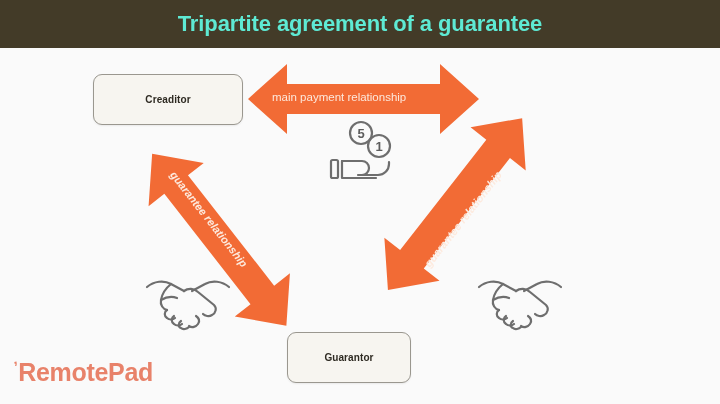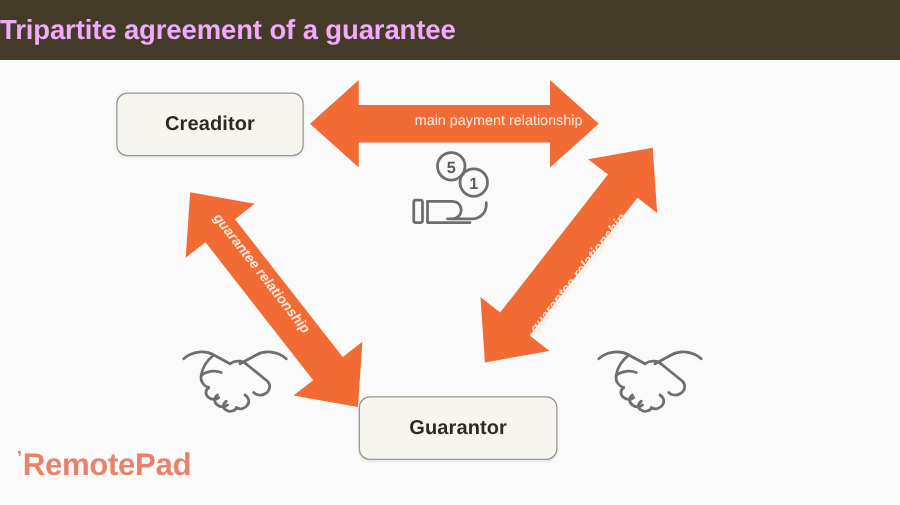--- a/index.html
+++ b/index.html
@@ -34,8 +34,8 @@
     width: 720px;
     height: 48px;
     line-height: 48px;
-    text-align: left;
-    color: #f0abfc;
+    text-align: center;
+    color: #5eead4;
     font-size: 22px;
     font-weight: bold;
     letter-spacing: -0.1px;

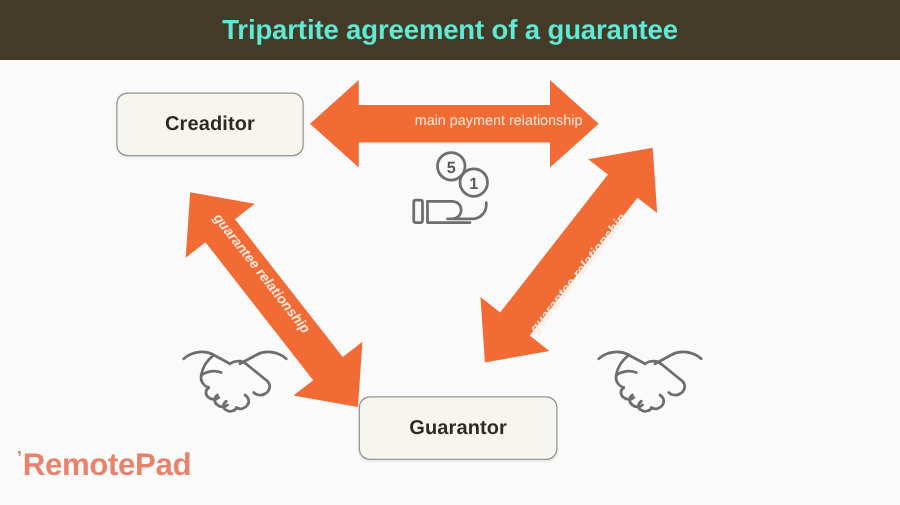--- a/index.html
+++ b/index.html
@@ -73,7 +73,7 @@
     box-shadow: 0 1px 2px rgba(0,0,0,0.07);
   }
   .node-label {
-    font-size: 16px;
+    font-size: 10px;
     font-weight: bold;
     color: #2e2a22;
     font-family: "Liberation Sans", sans-serif;

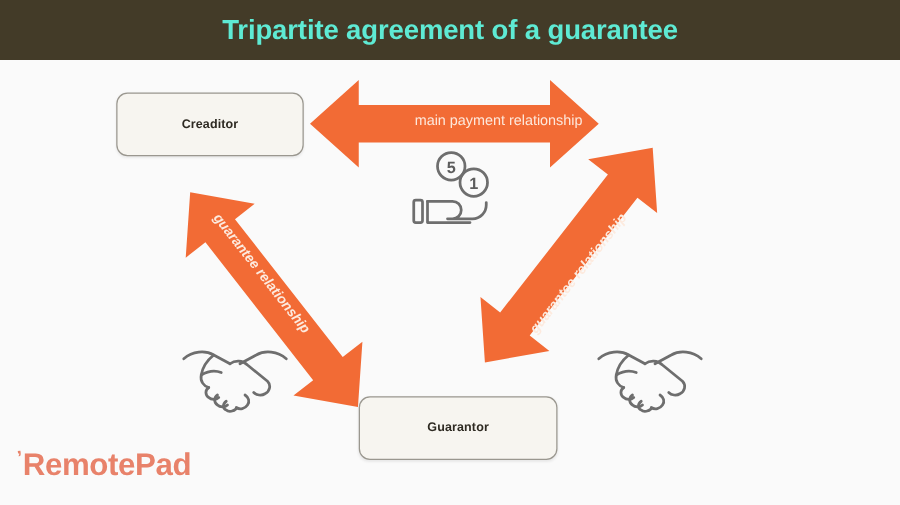--- a/index.html
+++ b/index.html
@@ -92,10 +92,10 @@
     pointer-events: none;
   }
   .label-main {
-    left: 286px;
+    left: 272px;
     top: 43px;
     width: 180px;
-    text-align: right;
+    text-align: left;
     font-size: 11.5px;
     color: #fde8dc;
   }

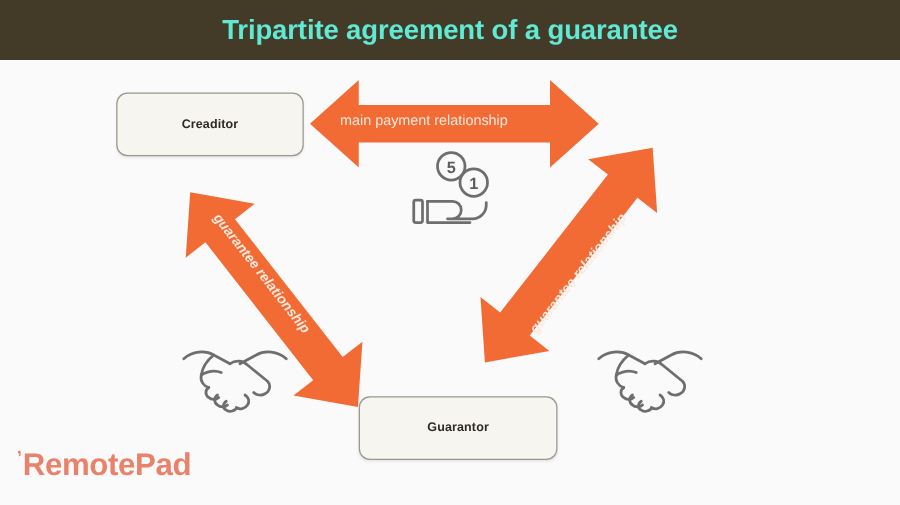--- a/index.html
+++ b/index.html
@@ -81,7 +81,7 @@
   }
   .node-creditor { left: 93px; top: 26px; width: 150px; height: 51px; }
   .node-debtor   { left: 476px; top: 26px; width: 154px; height: 51px; }
-  .node-guarantor{ left: 287px; top: 269px; width: 159px; height: 51px; }
+  .node-guarantor{ left: 287px; top: 284px; width: 124px; height: 51px; }
 
   
   .arrow-label {

